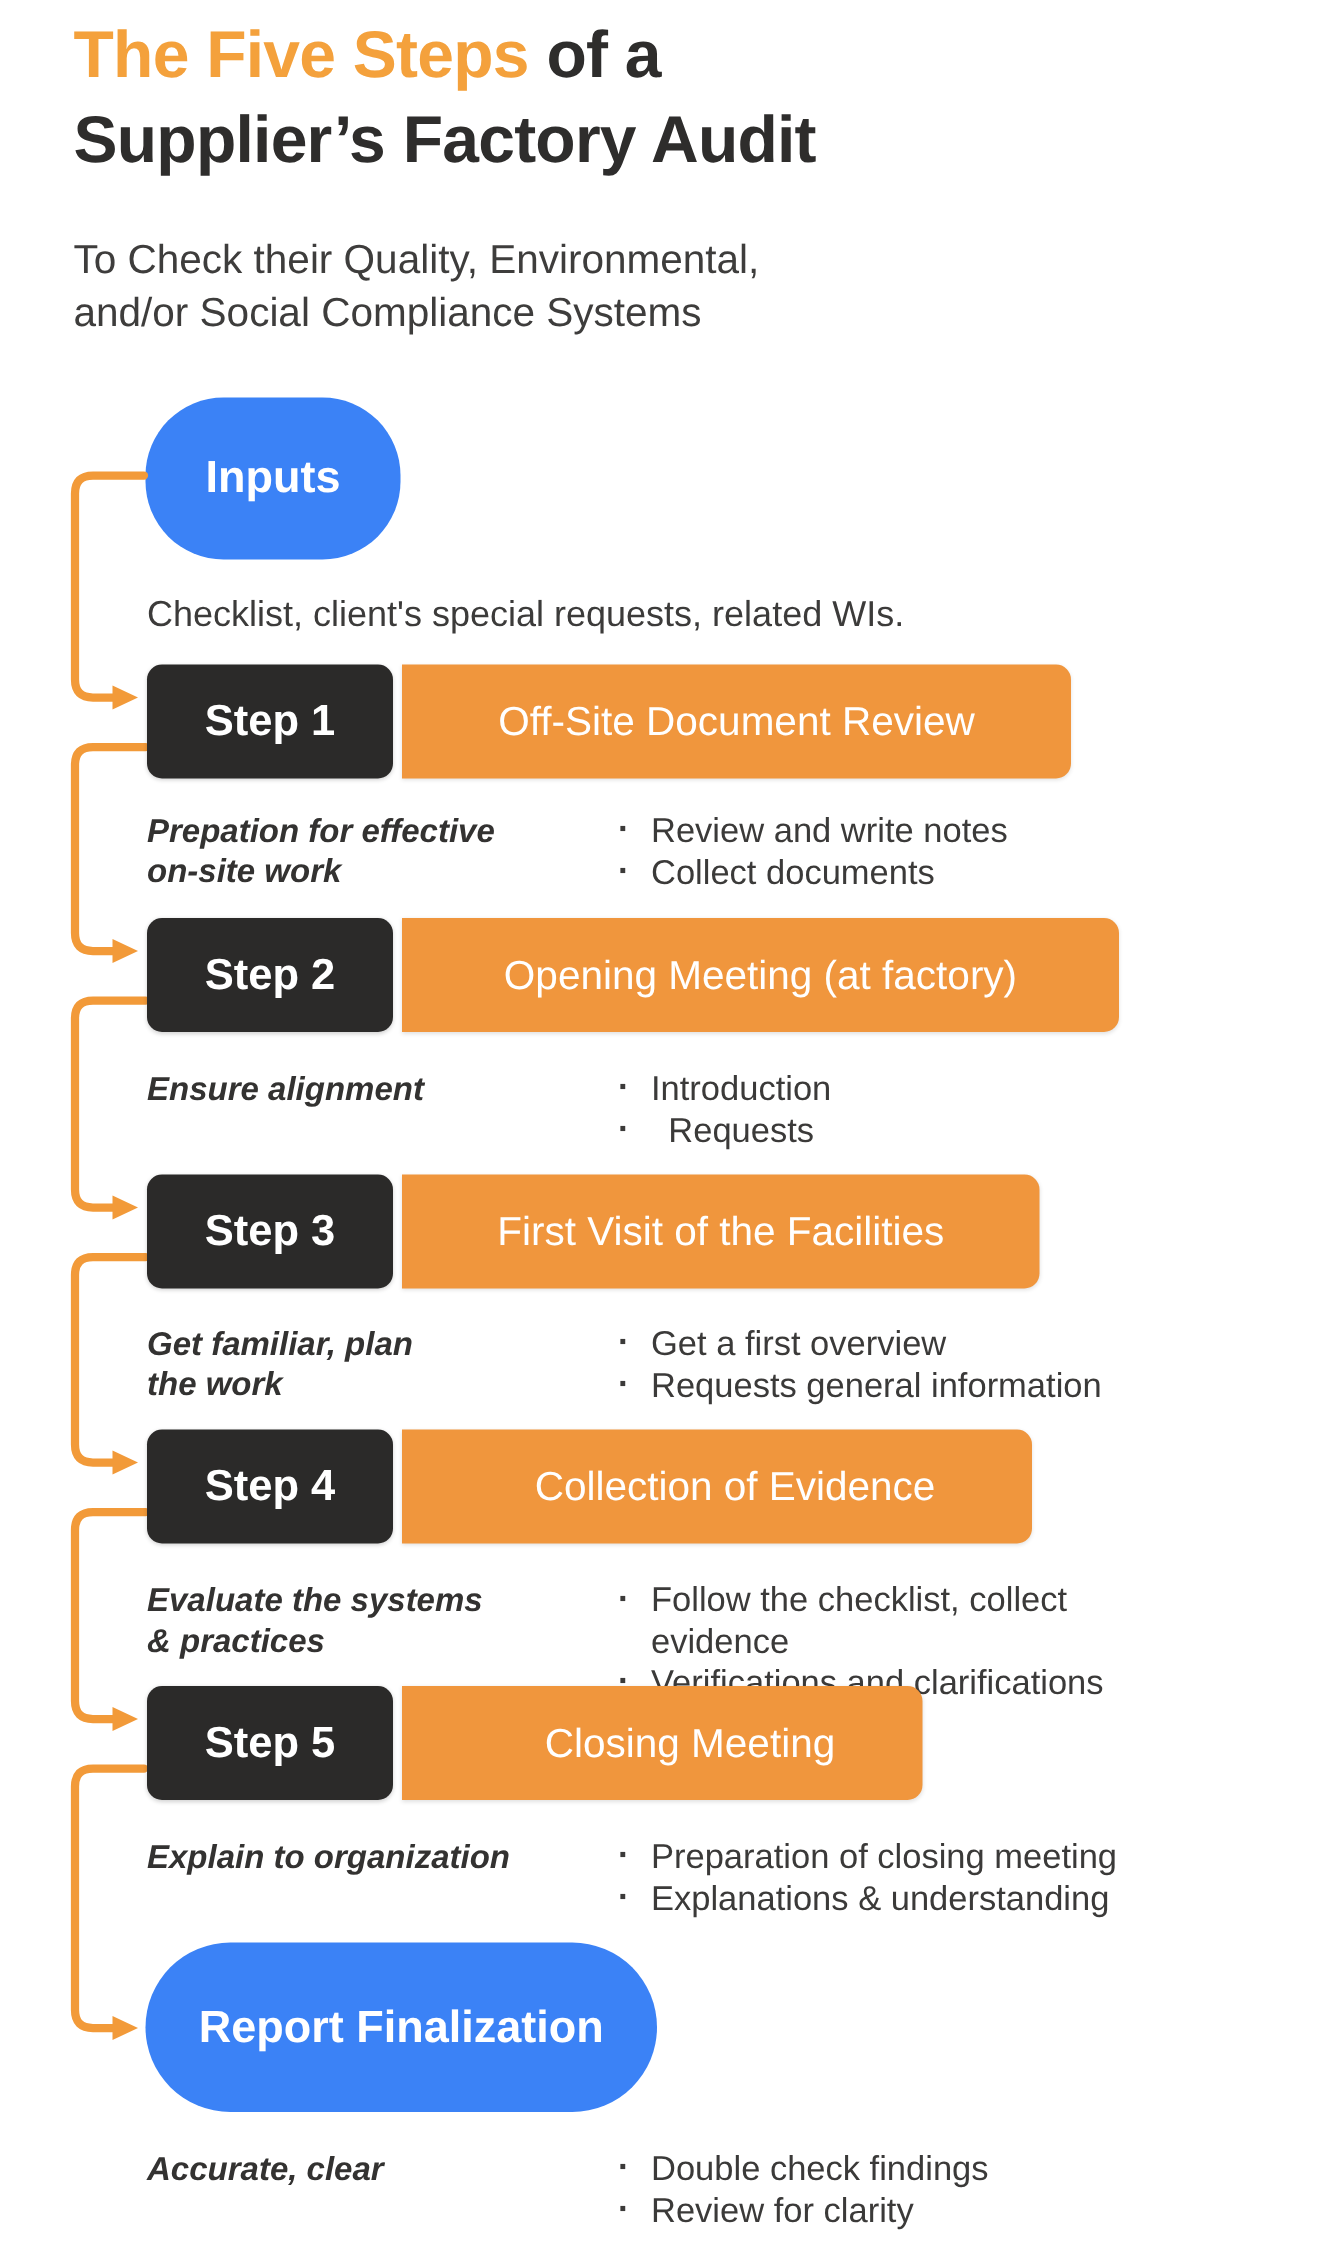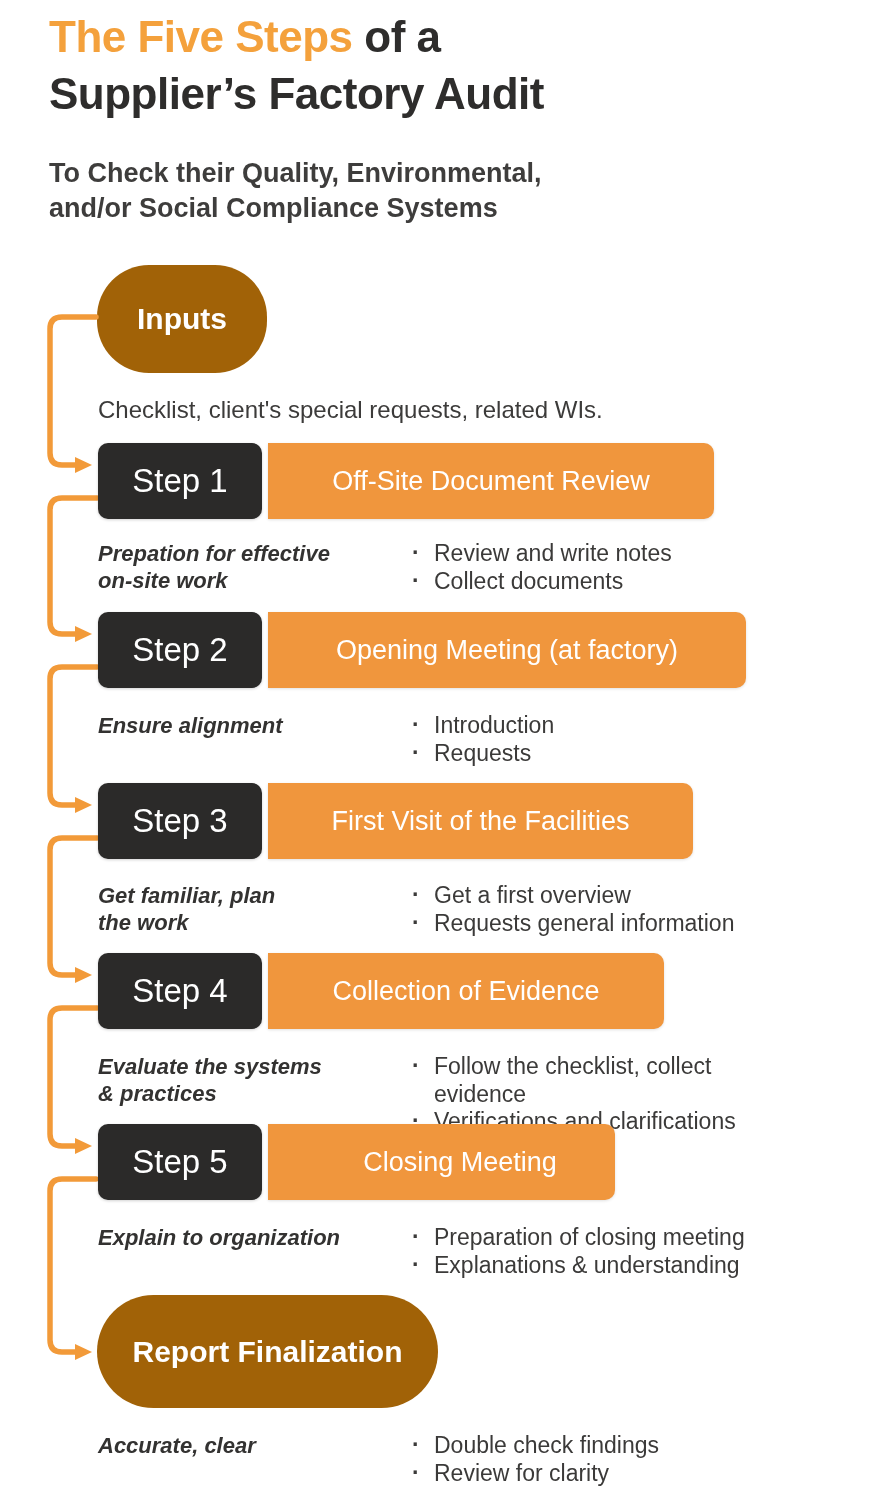--- a/index.html
+++ b/index.html
@@ -11,7 +11,7 @@
          font-weight:700;letter-spacing:-0.5px;color:#2e2d2c;}
   .title .hl{color:#f4a13c;}
   .subtitle{position:absolute;left:49px;top:156px;font-size:27px;line-height:35px;
-            font-weight:700;color:#3e3d3c;white-space:pre-line;}
+            font-weight:400;color:#3e3d3c;white-space:pre-line;}
 
   
   .pill{position:absolute;background:#a16207;color:#ffffff;font-weight:700;

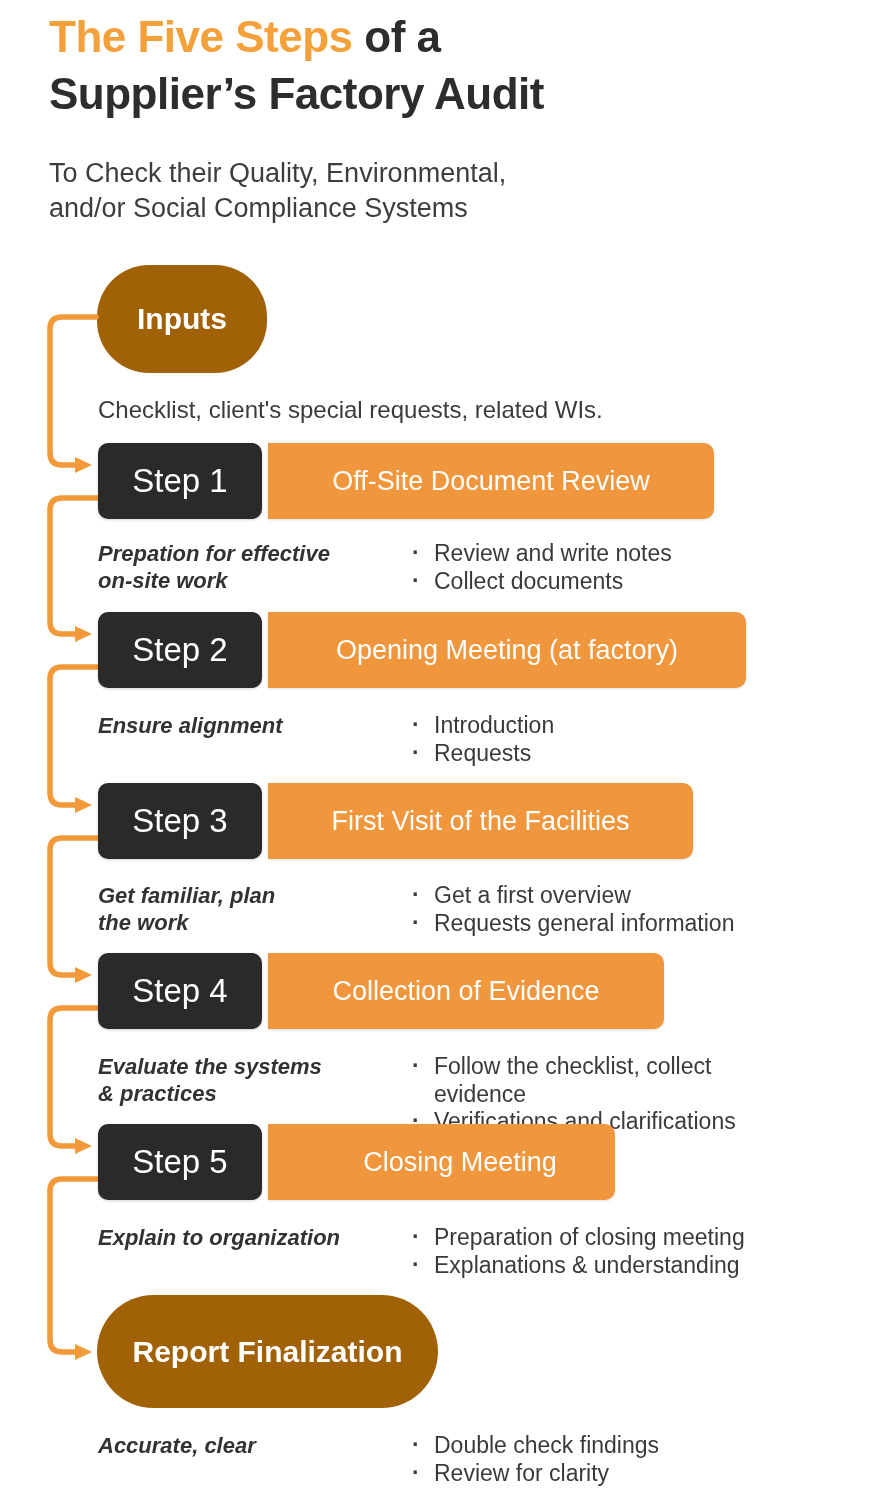--- a/index.html
+++ b/index.html
@@ -14,7 +14,7 @@
             font-weight:400;color:#3e3d3c;white-space:pre-line;}
 
   
-  .pill{position:absolute;background:#a16207;color:#ffffff;font-weight:700;
+  .pill{position:absolute;background:#3b82f6;color:#ffffff;font-weight:700;
         display:flex;align-items:center;justify-content:center;}
   .pill-inputs{left:97px;top:265px;width:170px;height:108px;border-radius:52px;font-size:30px;}
   .pill-report{left:97px;top:1295px;width:341px;height:113px;border-radius:57px;font-size:30px;}

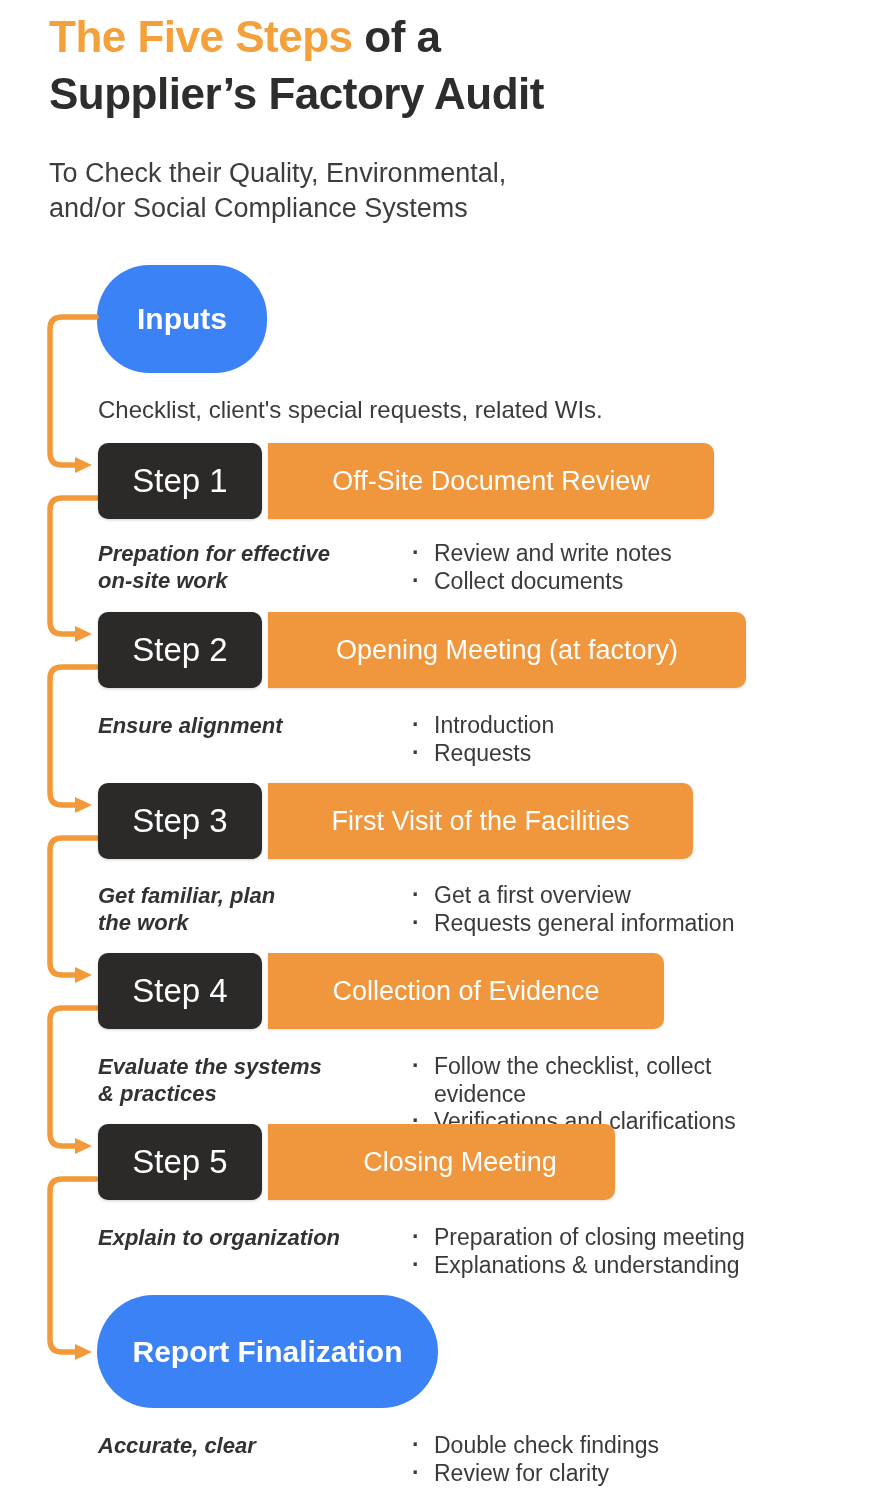--- a/index.html
+++ b/index.html
@@ -25,7 +25,7 @@
   .bar-row{position:absolute;left:98px;height:76px;display:flex;}
   .dark-box{width:164px;height:76px;background:#2b2a29;border-radius:10px;
             display:flex;align-items:center;justify-content:center;
-            color:#ffffff;font-size:33px;font-weight:400;position:relative;z-index:2;
+            color:#ffffff;font-size:29px;font-weight:700;position:relative;z-index:2;
             box-shadow:0 1px 3px rgba(0,0,0,0.18);}
   .orange-seg{height:76px;background:#f0963d;border-radius:0 10px 10px 0;
               display:flex;align-items:center;justify-content:center;

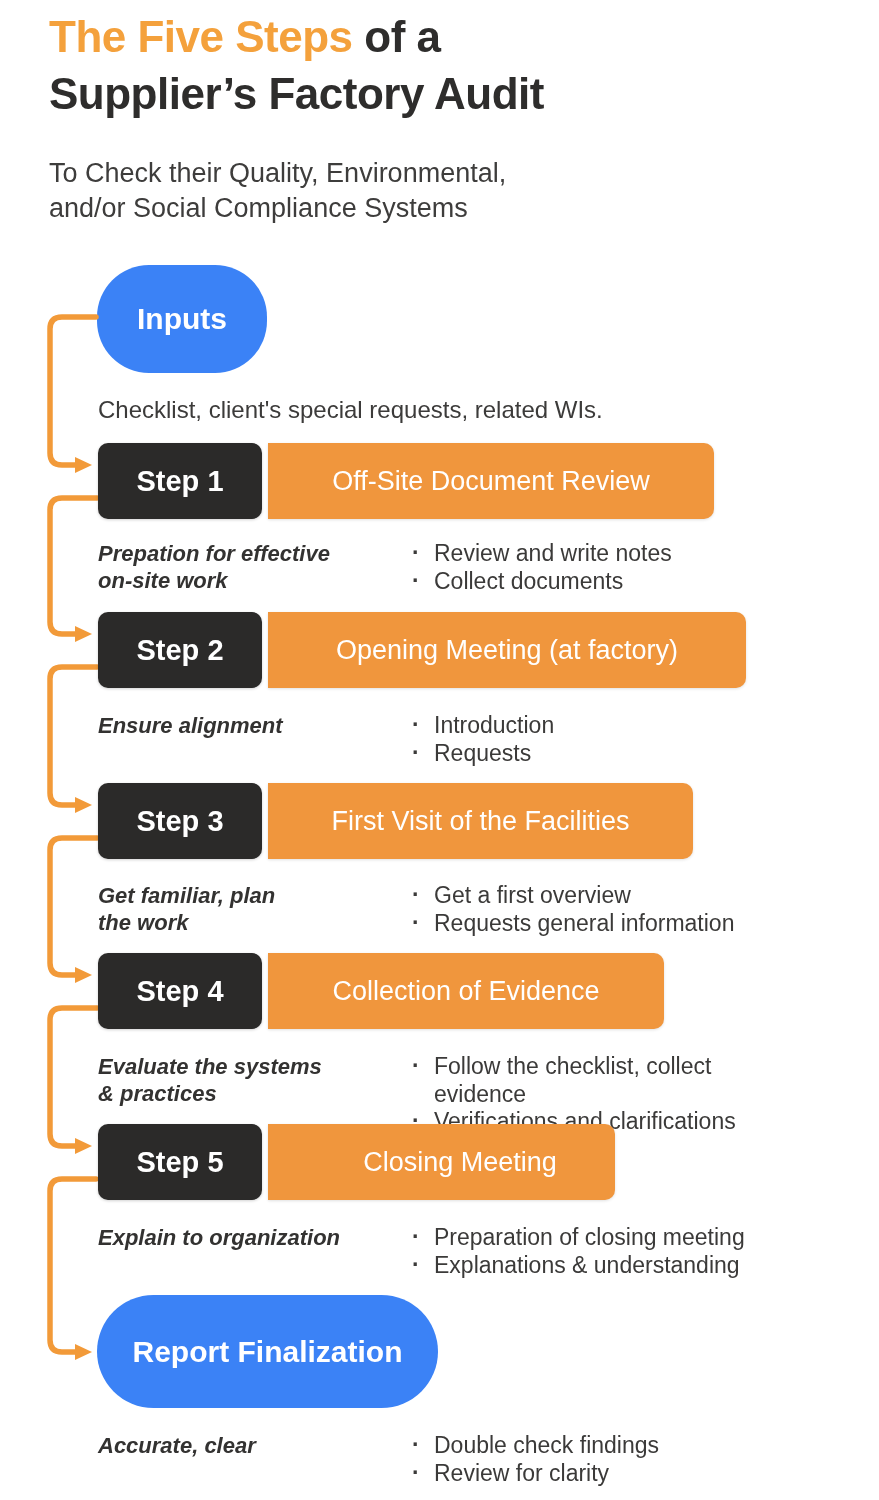--- a/index.html
+++ b/index.html
@@ -93,7 +93,7 @@
     <div class="orange-seg" style="width:478px;">Opening Meeting (at factory)</div>
   </div>
   <div class="purpose" style="top:712px;">Ensure alignment</div>
-  <ul class="bullets" style="top:712px;">
+  <ul class="bullets" style="top:712px;text-align:center;">
     <li>Introduction</li>
     <li>Requests</li>
   </ul>

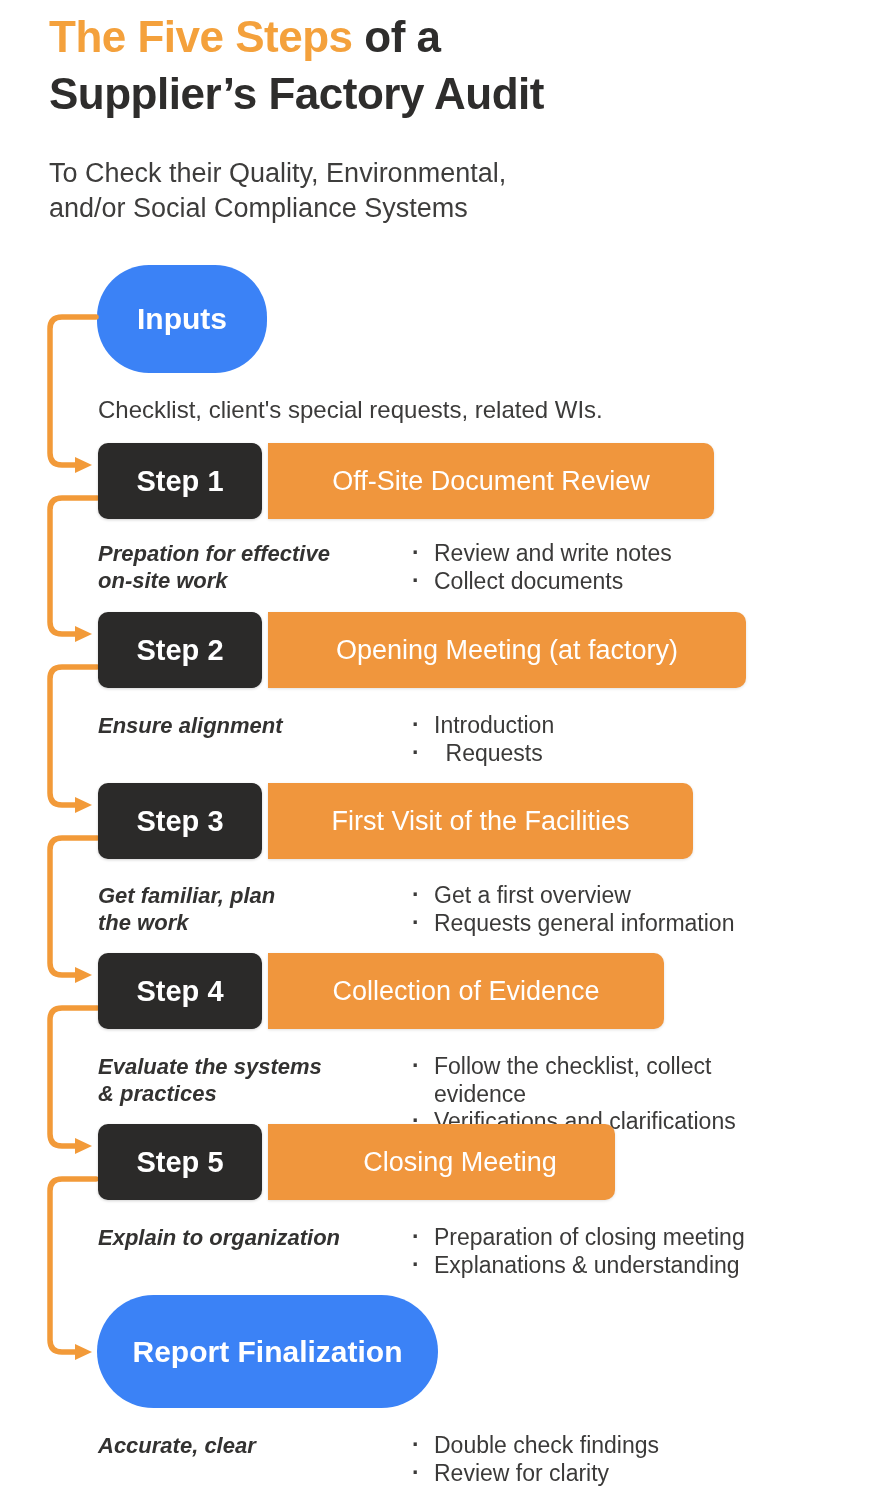--- a/index.html
+++ b/index.html
@@ -111,7 +111,7 @@
 
   <div class="bar-row" style="top:953px;">
     <div class="dark-box">Step 4</div>
-    <div class="orange-seg" style="width:396px;">Collection of Evidence</div>
+    <div class="orange-seg" style="width:396px;padding-left:24px;">Collection of Evidence</div>
   </div>
   <div class="purpose" style="top:1053px;">Evaluate the systems
 &amp; practices</div>

